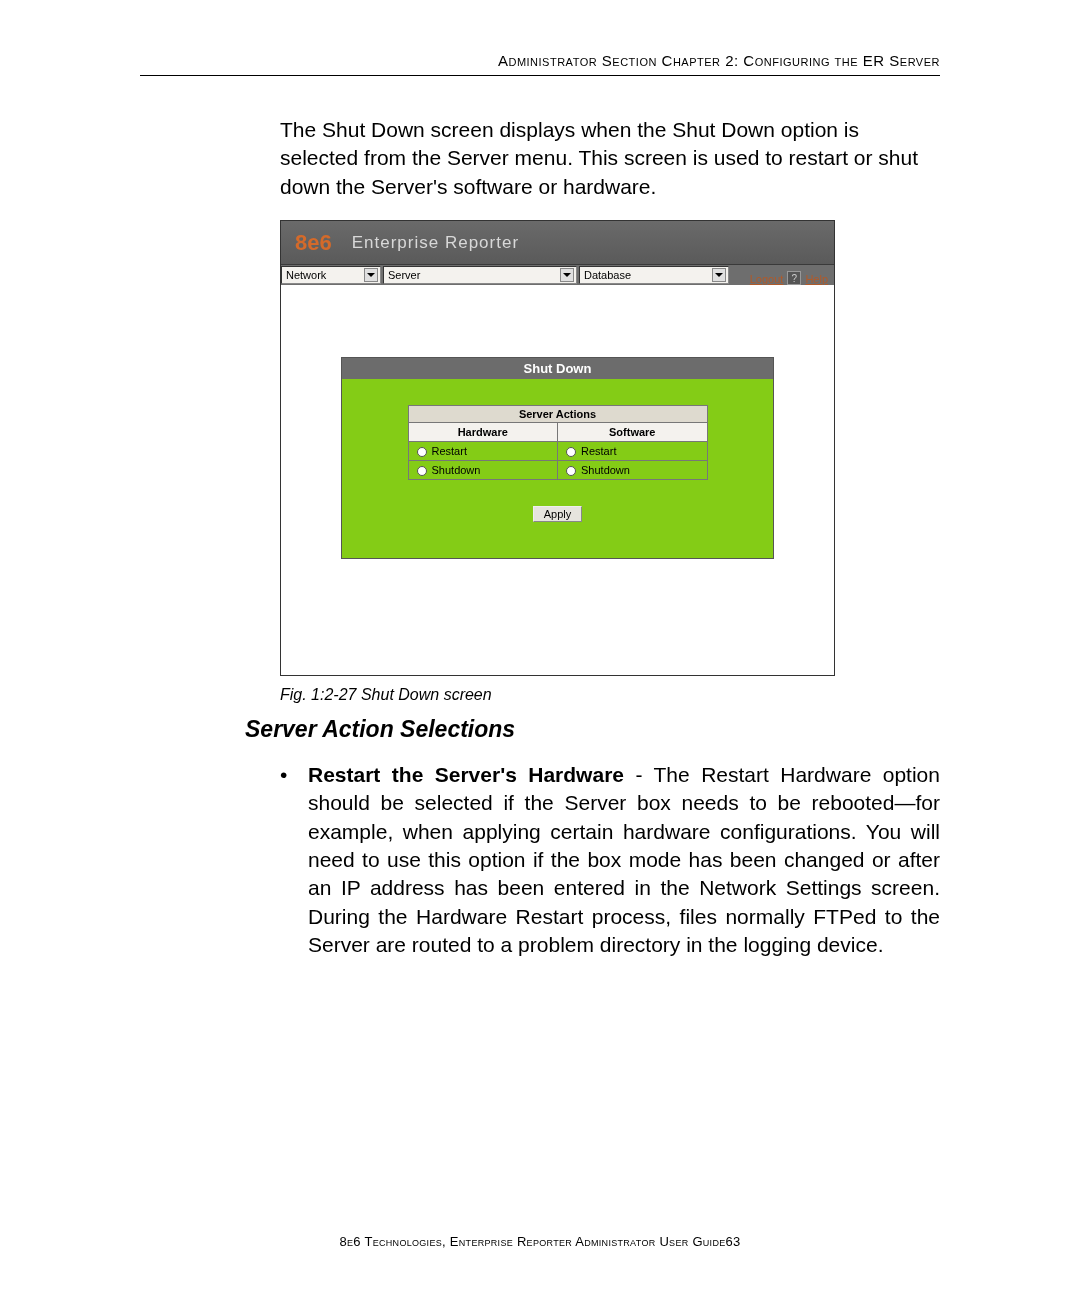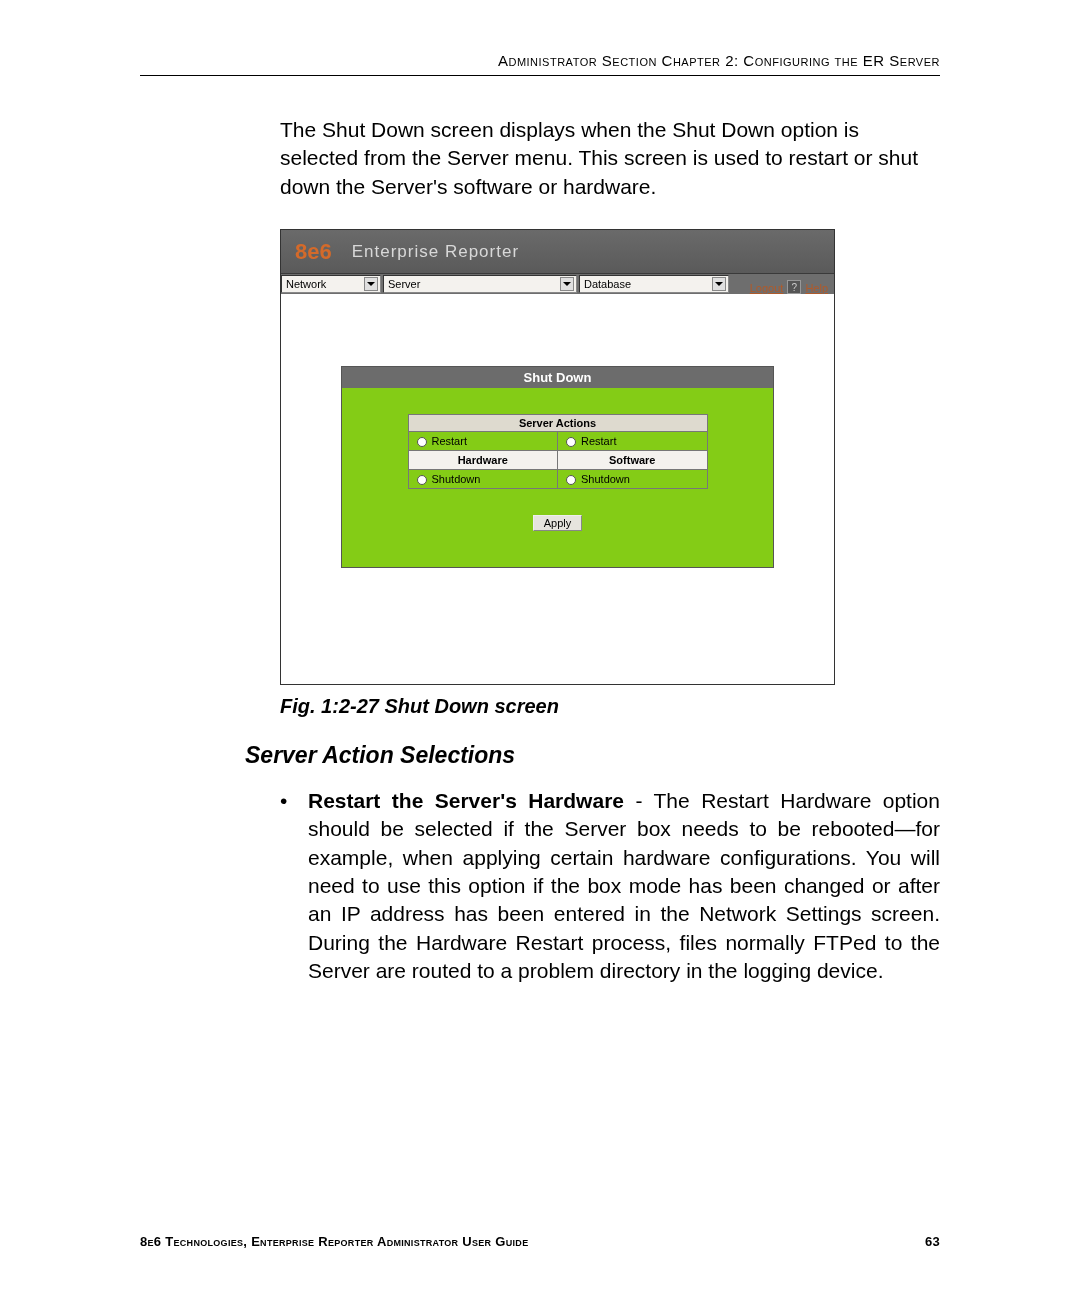--- a/index.html
+++ b/index.html
@@ -34,7 +34,7 @@
     line-height: 1.35;
     margin-left: 140px;
     margin-right: 0;
-    margin-bottom: 28px;
+    margin-bottom: 19px;
   }
   
   .figure {

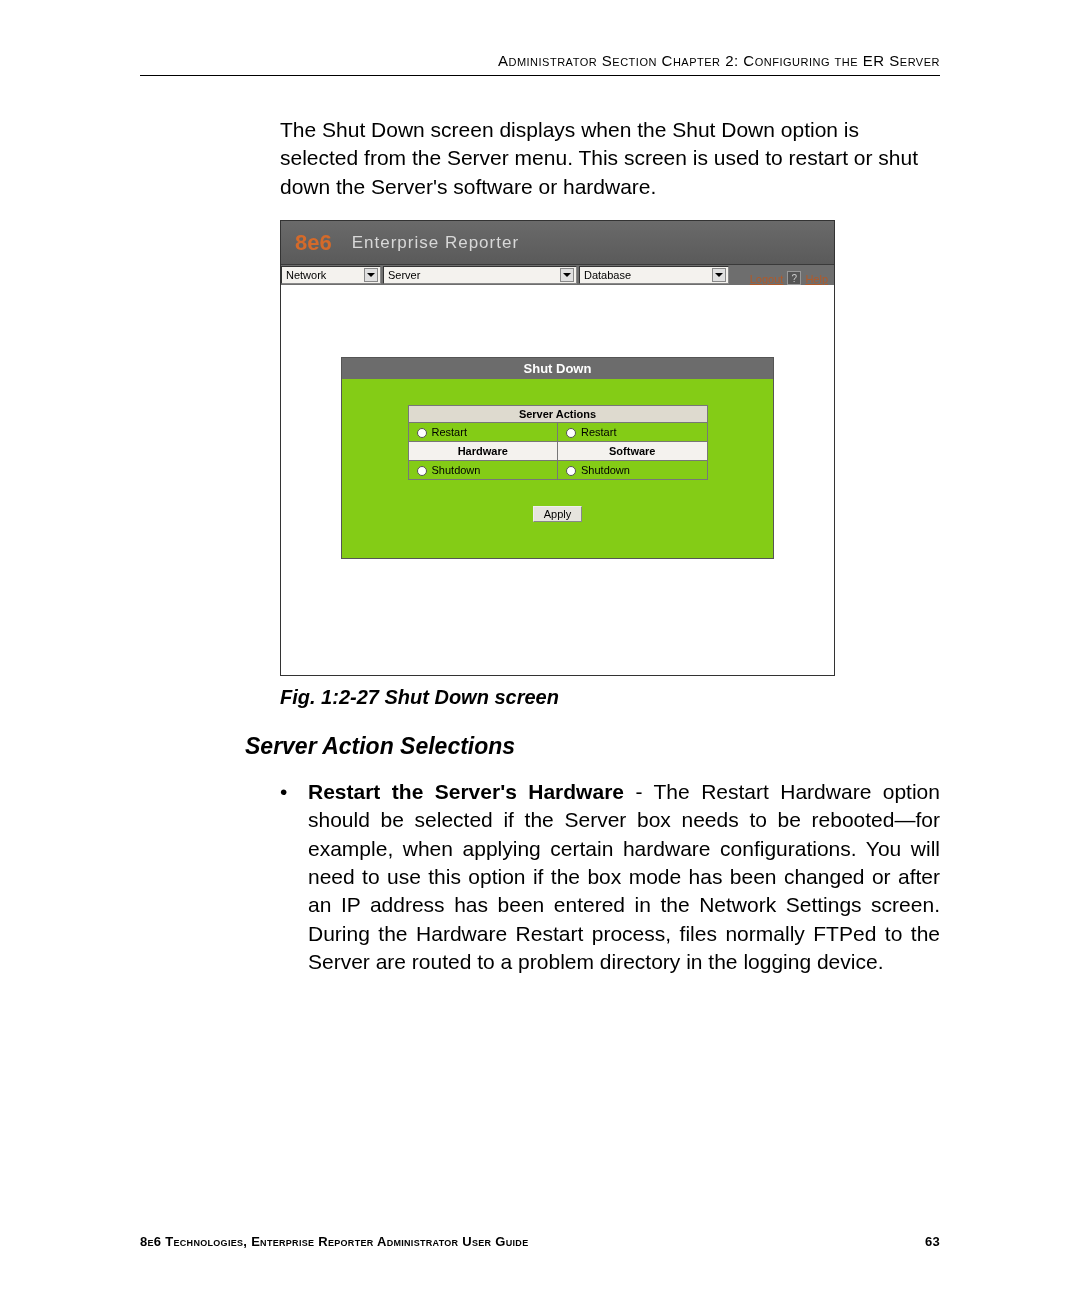--- a/index.html
+++ b/index.html
@@ -281,12 +281,12 @@
                   <th colspan="2" class="colspan">Server Actions</th>
                 </tr>
             <tr>
+              <th>Hardware</th>
+              <th>Software</th>
+            </tr>
+            <tr>
               <td><span class="radio"></span><span>Restart</span></td>
               <td><span class="radio"></span><span>Restart</span></td>
-            </tr>
-            <tr>
-              <th>Hardware</th>
-              <th>Software</th>
             </tr>
             <tr>
               <td><span class="radio"></span><span>Shutdown</span></td>

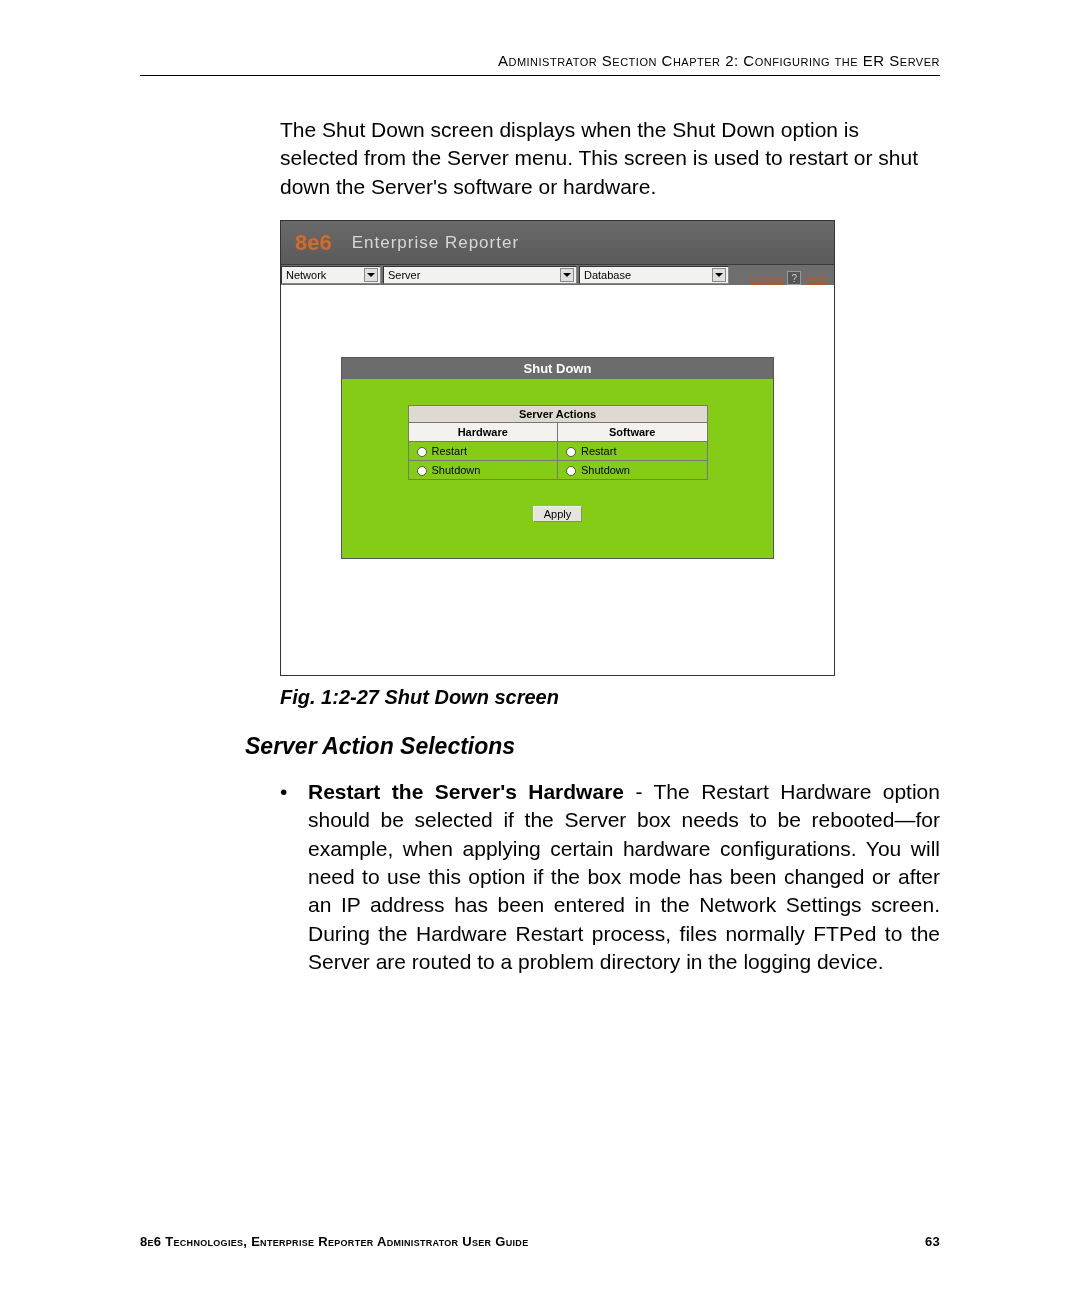--- a/index.html
+++ b/index.html
@@ -196,11 +196,10 @@
   }
   .fig-caption {
     font-style: italic;
-    font-size: 20px;
+    font-size: 16px;
     margin-left: 140px;
     margin-top: 10px;
-    margin-bottom: 24px;
-    font-weight: bold;
+    margin-bottom: 12px;
   }
   .subsection-title {
     font-style: italic;

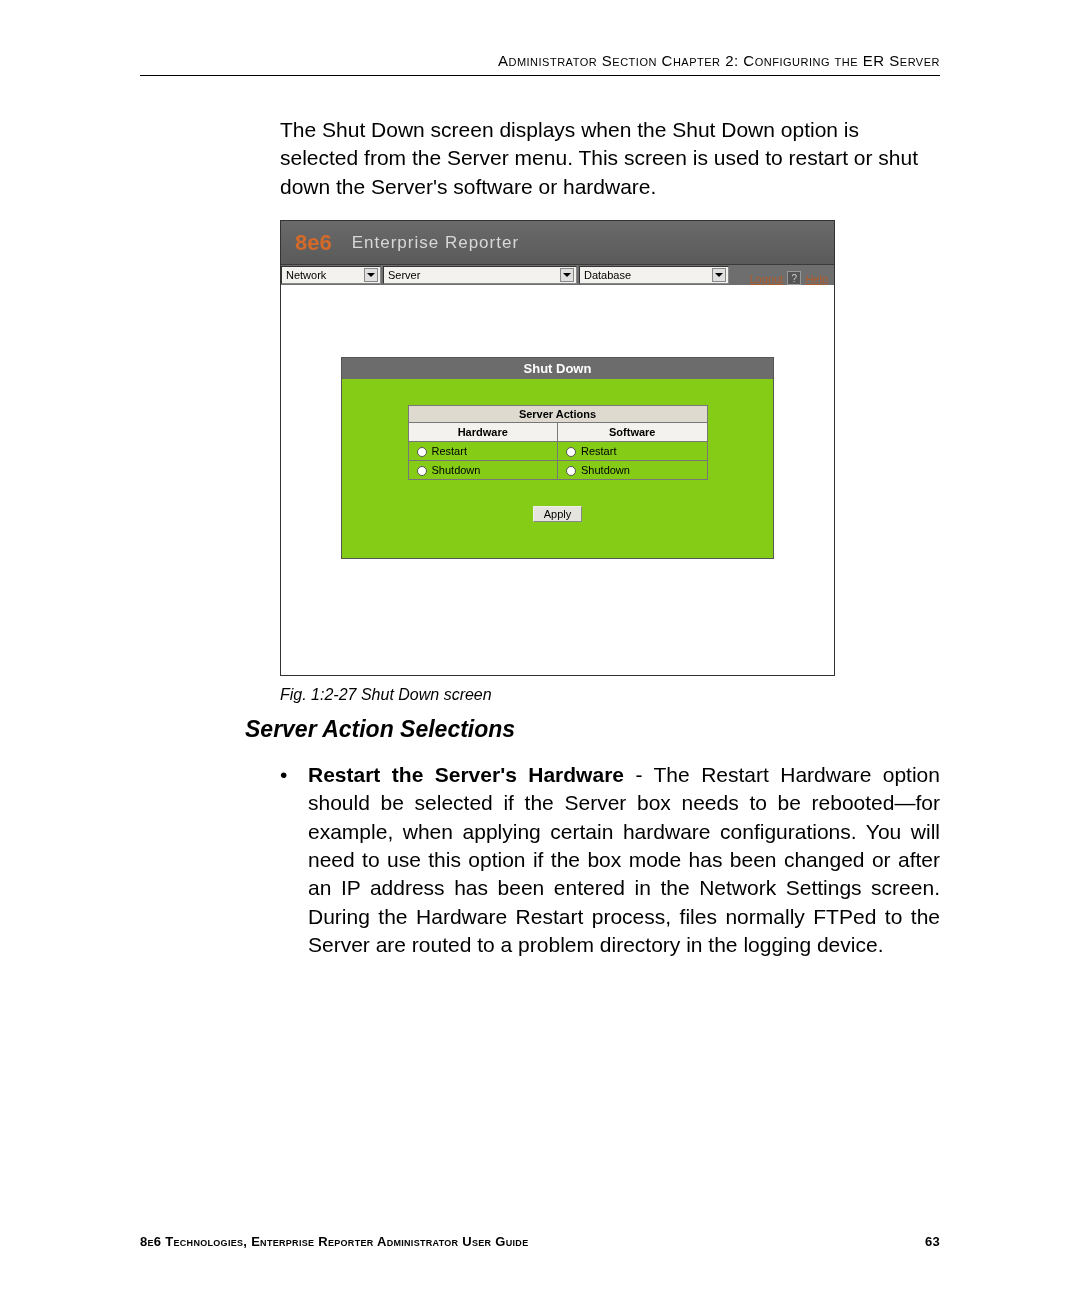--- a/index.html
+++ b/index.html
@@ -229,11 +229,10 @@
     left: 140px;
     right: 140px;
     display: flex;
-    justify-content: space-between;
+    justify-content: center;
     font-size: 13px;
     font-variant: small-caps;
     letter-spacing: 0.3px;
-    font-weight: bold;
   }
 </style>
 </head>

